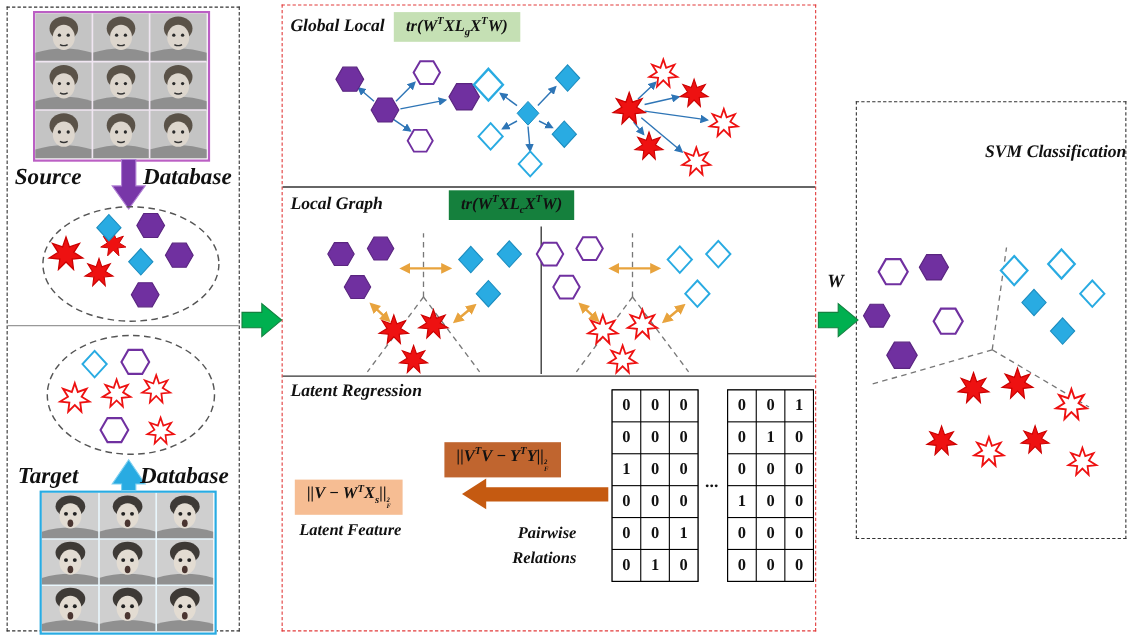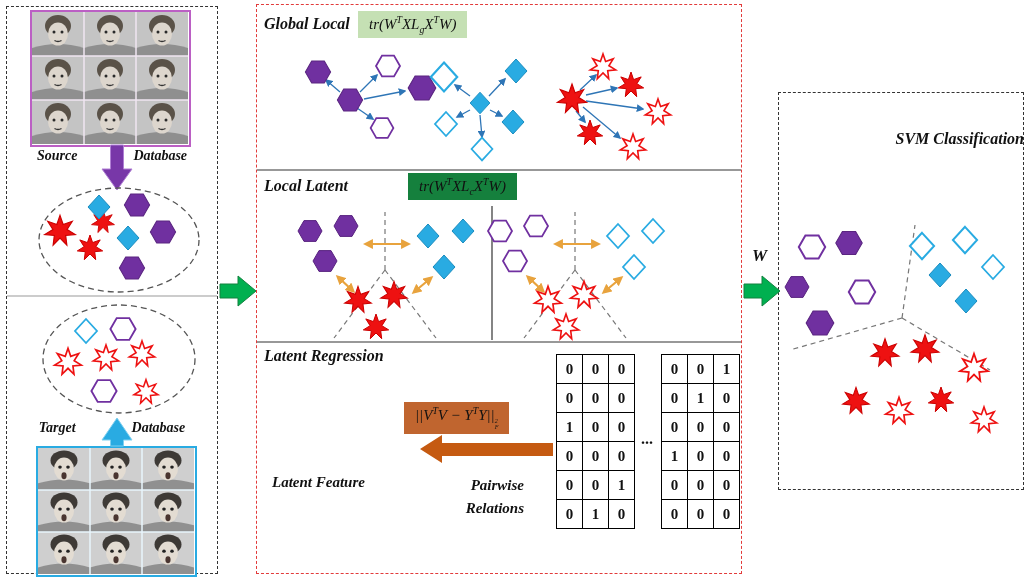--- a/index.html
+++ b/index.html
@@ -11,7 +11,7 @@
   .p-black{border:1.7px dashed #333}
   .p-red{border:1.7px dashed #e23b3b}
   .dtitle{position:absolute;z-index:3;font-weight:bold;font-style:italic;font-size:16px;white-space:nowrap}
-  .fbox{position:absolute;z-index:3;font-weight:normal;font-style:italic;font-size:15px;padding:3px 11px;white-space:nowrap}
+  .fbox{position:absolute;z-index:3;font-weight:bold;font-style:italic;font-size:15px;padding:3px 11px;white-space:nowrap}
   .fbox sup,.fbox sub,.dtitle sup,.dtitle sub{font-size:0.65em}
   .bg-green{background:#C5E0B4}
   .bg-cyan{background:#15803d}

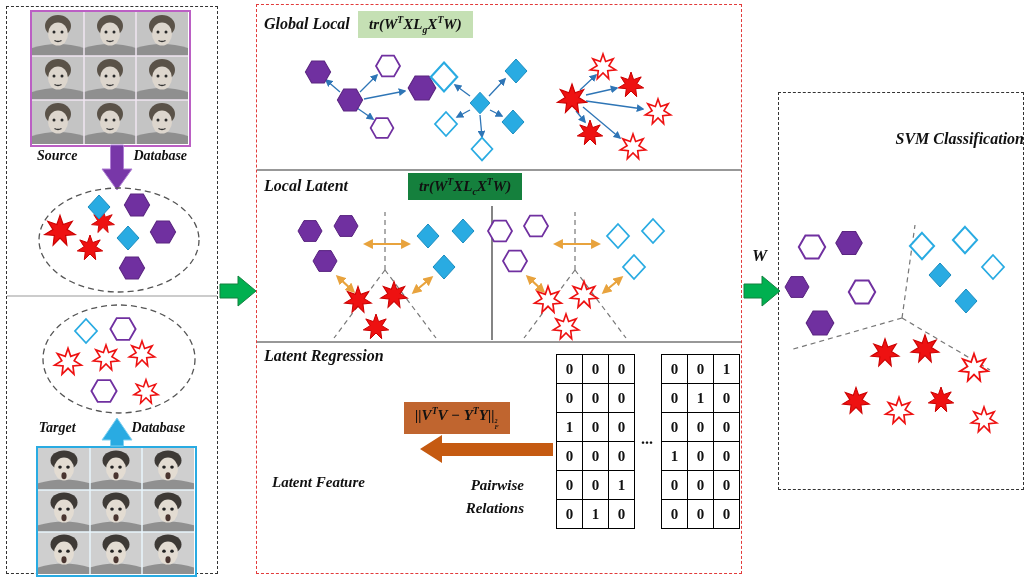--- a/index.html
+++ b/index.html
@@ -18,7 +18,7 @@
   .bg-brown{background:#C0652F}
   .bg-peach{background:#F6BD93}
   .ss{display:inline-flex;flex-direction:column;align-items:flex-start;line-height:0.95;font-size:0.62em;vertical-align:-0.35em}
-  .db-label{position:absolute;z-index:3;left:6px;width:212px;display:flex;justify-content:center;gap:56px;font-weight:bold;font-style:italic;font-size:14px}
+  .db-label{position:absolute;z-index:3;left:6px;width:212px;display:flex;justify-content:center;gap:56px;font-weight:bold;font-style:italic;font-size:21px}
   .img-grid{position:absolute;z-index:1;background:#fff;line-height:0}
   .b-magenta{border:2.5px solid #bb5fc4}
   .b-cyan{border:2.5px solid #29ABE2}

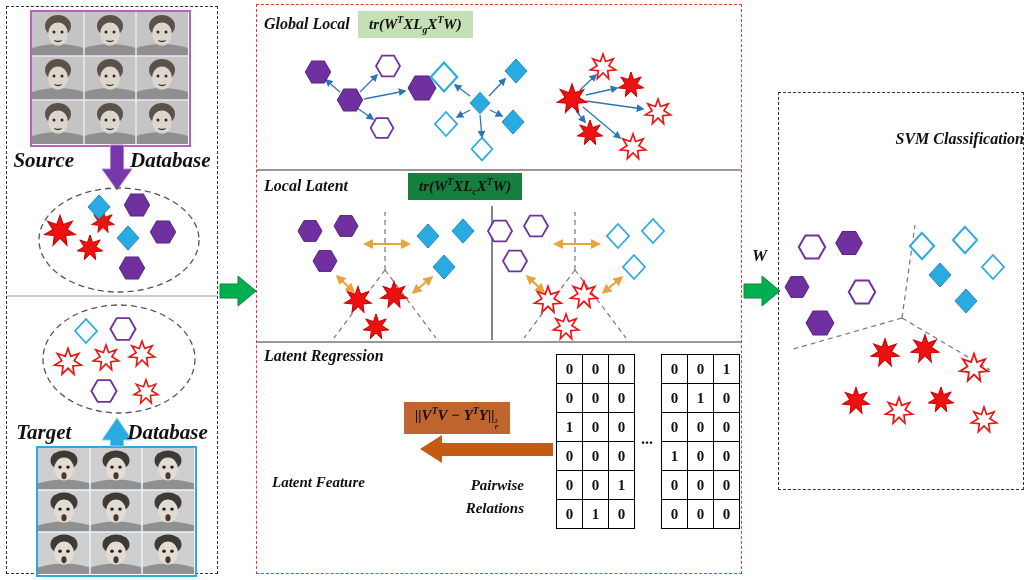--- a/index.html
+++ b/index.html
@@ -124,7 +124,7 @@
     <span>tr(W</span><sup>T</sup><span>XL</span><sub>g</sub><span>X</span><sup>T</sup><span>W)</span>
   </div>
 
-  <div class="dtitle" style="left:264px;top:177px">Local Latent</div>
+  <div class="dtitle" style="left:264px;top:177px">Local Graph</div>
   <div class="fbox bg-cyan" style="left:408px;top:173px">
     <span>tr(W</span><sup>T</sup><span>XL</span><sub>c</sub><span>X</span><sup>T</sup><span>W)</span>
   </div>

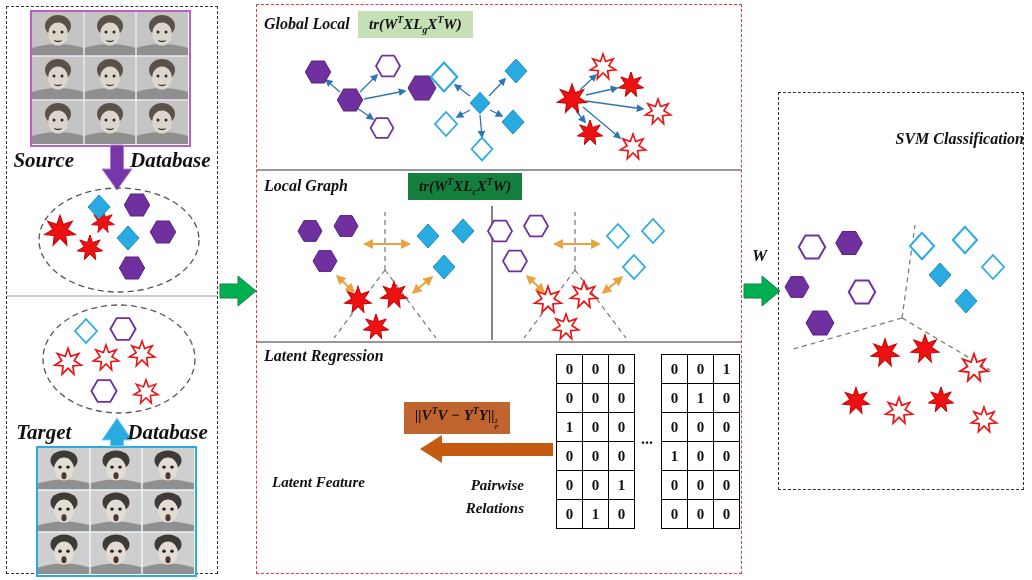--- a/index.html
+++ b/index.html
@@ -138,6 +138,12 @@
       </span>
   </div>
 
+  <div class="fbox bg-peach" style="left:268px;top:436px">
+    <span>||V − W</span><sup>T</sup><span>X</span><sub>s</sub><span>||</span><span class="ss">
+        <sup>2</sup>
+        <sub>F</sub>
+      </span>
+  </div>
 
   <div class="small-label" style="left:272px;top:474px">Latent Feature</div>
   <div class="small-label center-label" style="left:428px;top:474px;width:96px">

